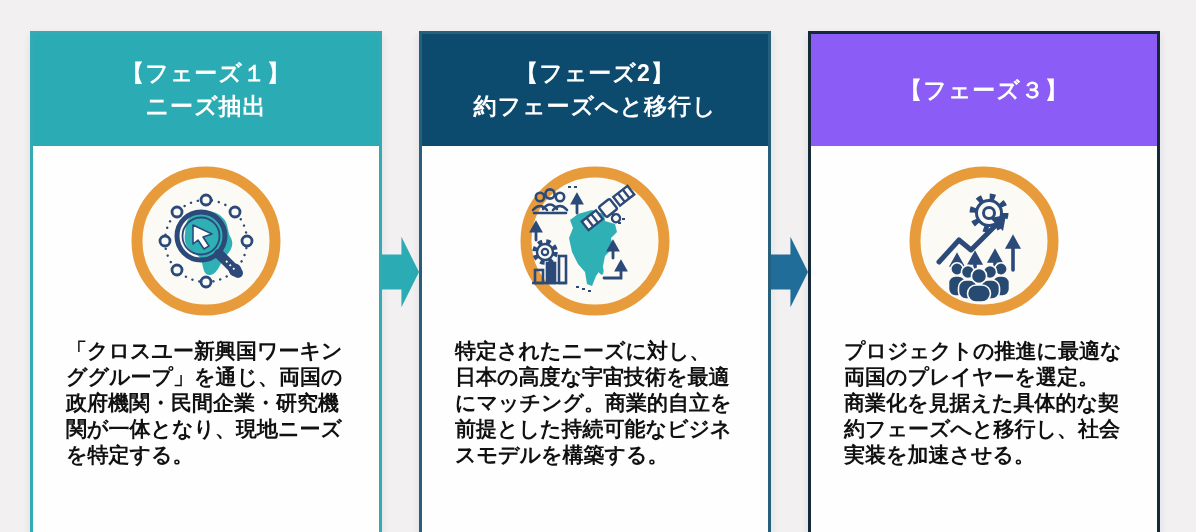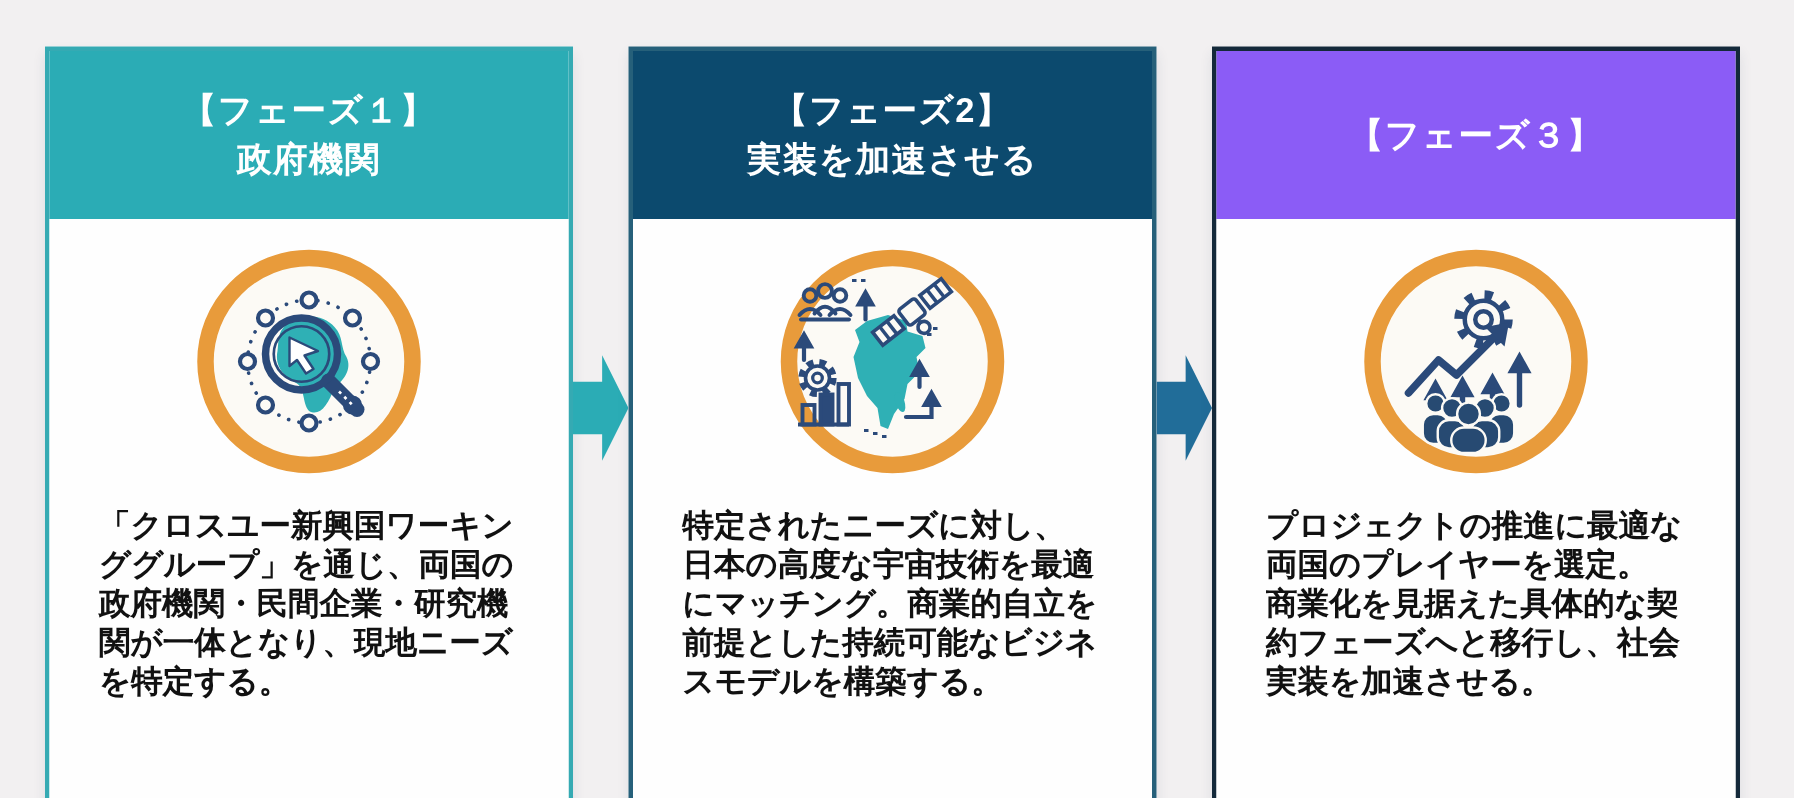--- a/index.html
+++ b/index.html
@@ -73,7 +73,7 @@
   <div class="phase-card" style="border-color: rgb(53, 170, 179);">
     <div class="card-header" style="background: rgb(43, 172, 181);">
       <span>【フェーズ１】</span>
-      <span>政府機関</span>
+      <span>ニーズ抽出</span>
     </div>
     <div class="card-body">
       <div class="icon-wrap">

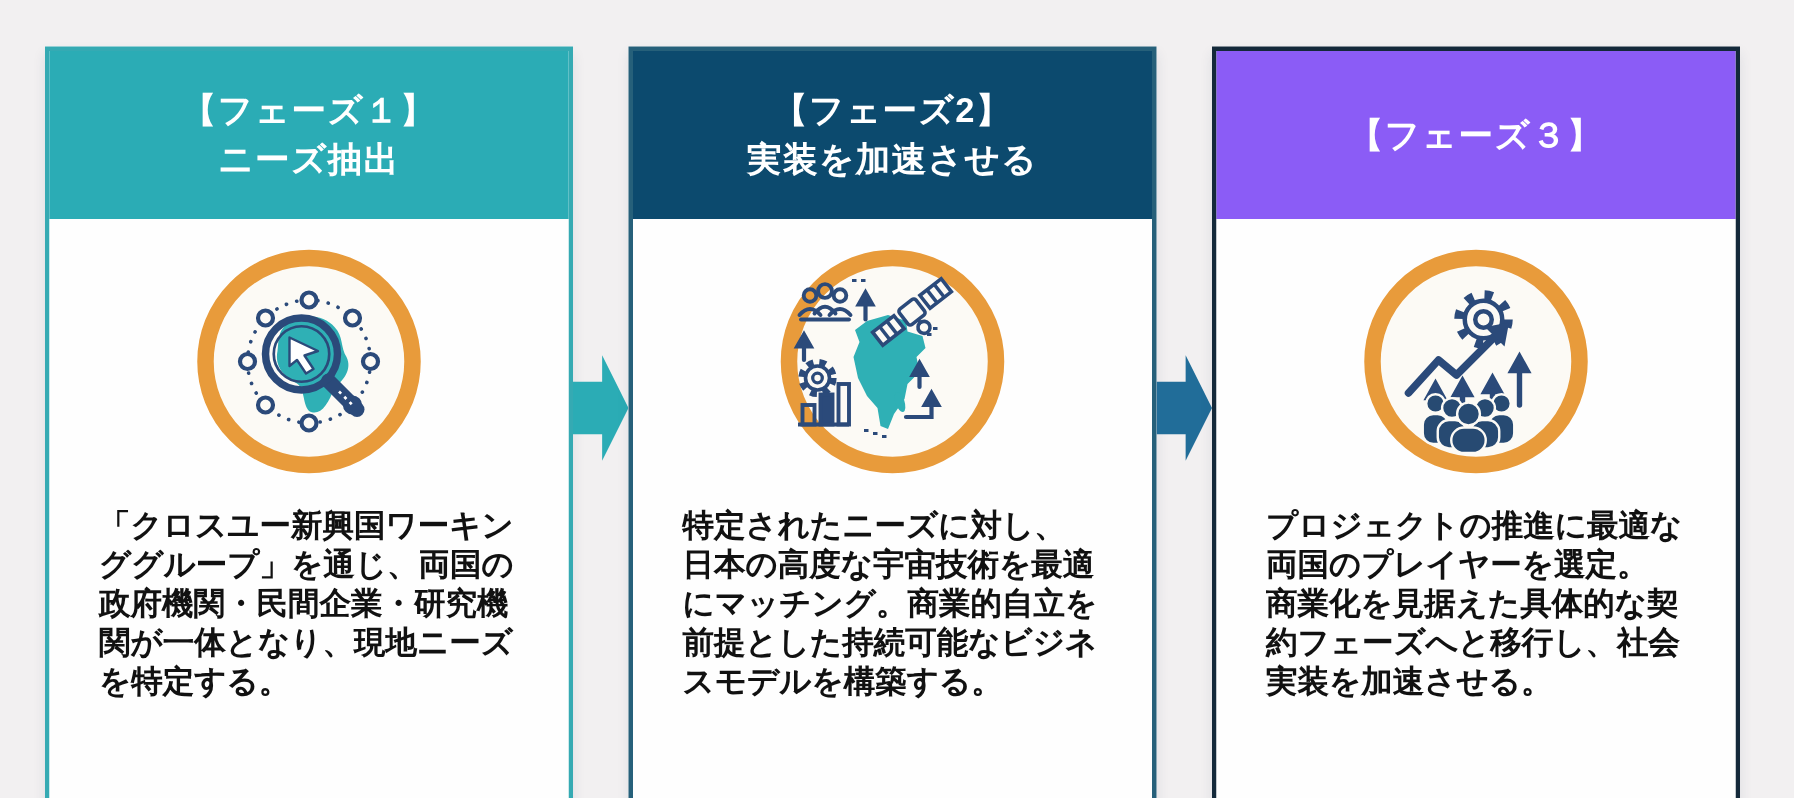--- a/index.html
+++ b/index.html
@@ -121,7 +121,7 @@
   <div class="phase-card" style="border-color: rgb(38, 96, 122);">
     <div class="card-header" style="background: #0c4a6e;">
       <span>【フェーズ2】</span>
-      <span>実装を加速させる</span>
+      <span>約フェーズへと移行し</span>
     </div>
     <div class="card-body">
       <div class="icon-wrap">

